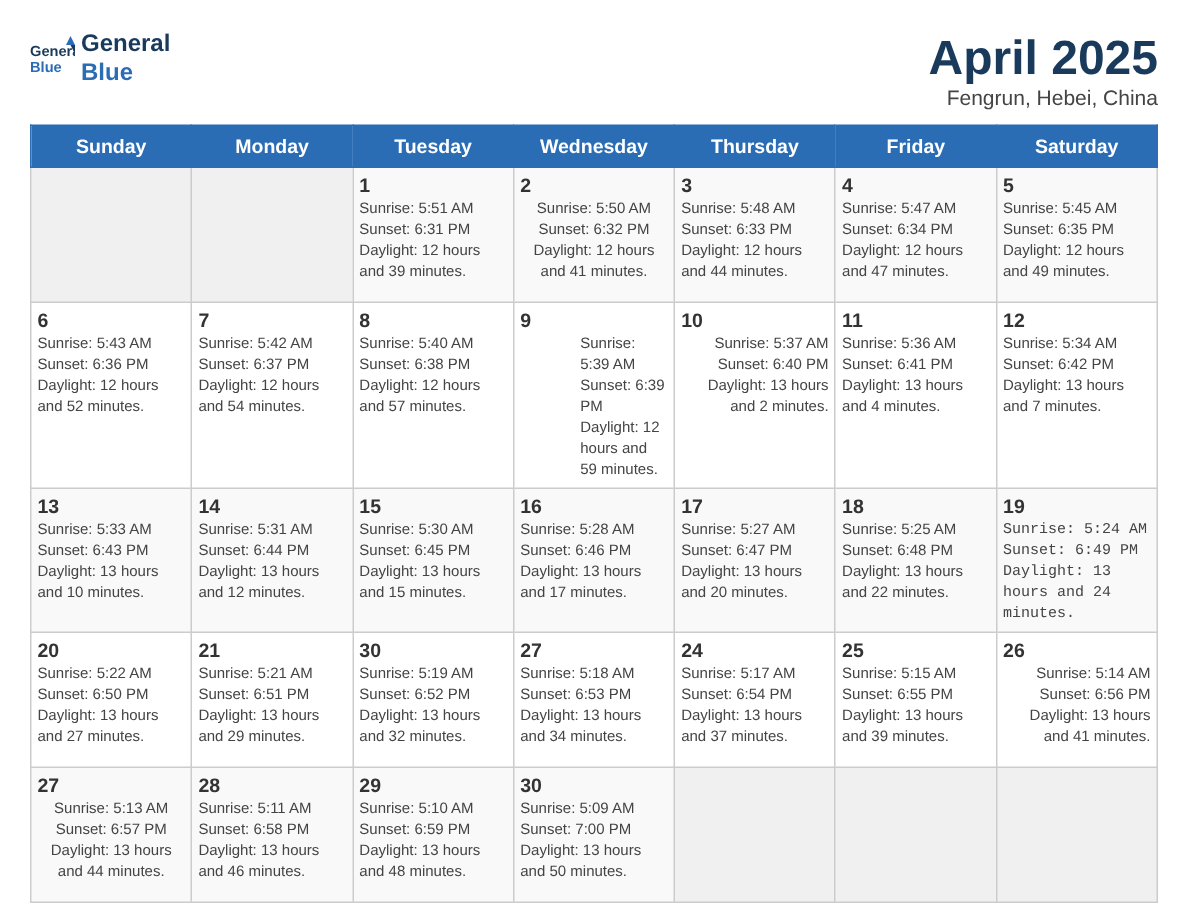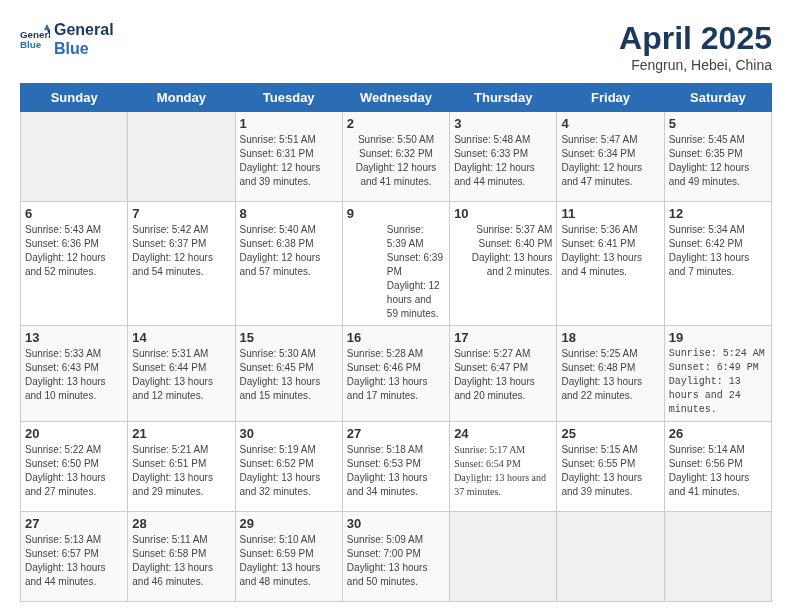--- a/index.html
+++ b/index.html
@@ -264,7 +264,7 @@
         </td>
         <td>
           <span class="day-num">24</span>
-          <div class="cell-content" style="white-space: pre-line; font-family: Liberation Serif, serif;">Sunrise: 5:17 AM
+          <div class="cell-content" style="white-space: pre-line;">Sunrise: 5:17 AM
 Sunset: 6:54 PM
 Daylight: 13 hours and 37 minutes.</div>
         </td>

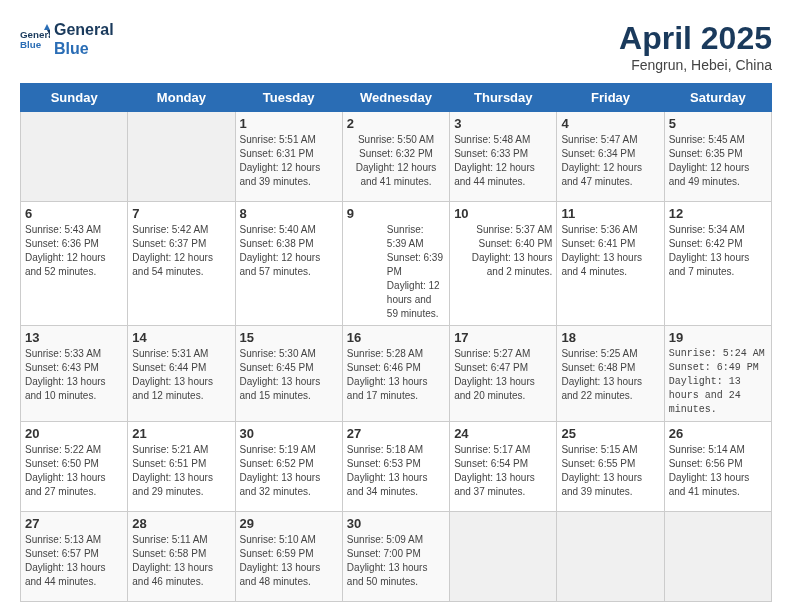--- a/index.html
+++ b/index.html
@@ -276,7 +276,7 @@
         </td>
         <td>
           <span class="day-num">26</span>
-          <div class="cell-content" style="white-space: pre-line;">Sunrise: 5:14 AM
+          <div class="cell-content" style="white-space: pre-line; text-align: right;">Sunrise: 5:14 AM
 Sunset: 6:56 PM
 Daylight: 13 hours and 41 minutes.</div>
         </td>

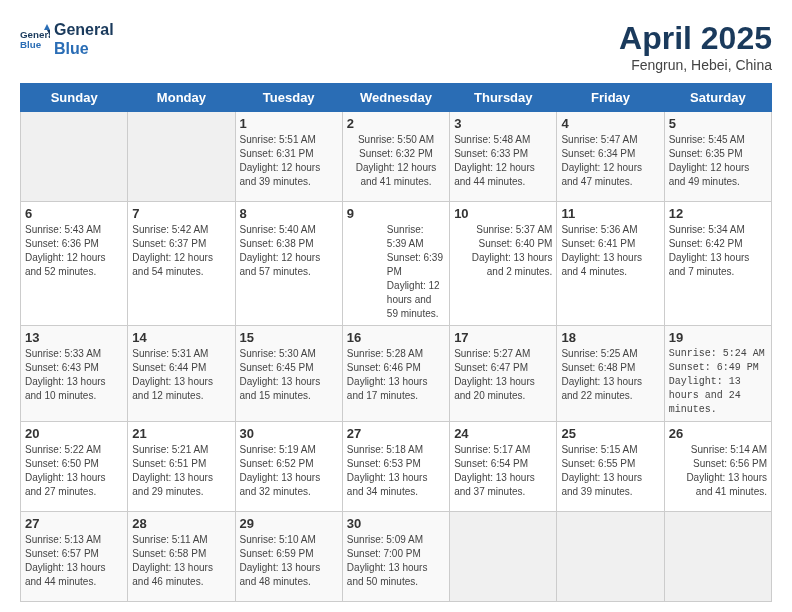--- a/index.html
+++ b/index.html
@@ -284,7 +284,7 @@
       <tr>
         <td>
           <span class="day-num">27</span>
-          <div class="cell-content" style="white-space: pre-line;">Sunrise: 5:13 AM
+          <div class="cell-content" style="white-space: pre-line; text-align: center;">Sunrise: 5:13 AM
 Sunset: 6:57 PM
 Daylight: 13 hours and 44 minutes.</div>
         </td>

